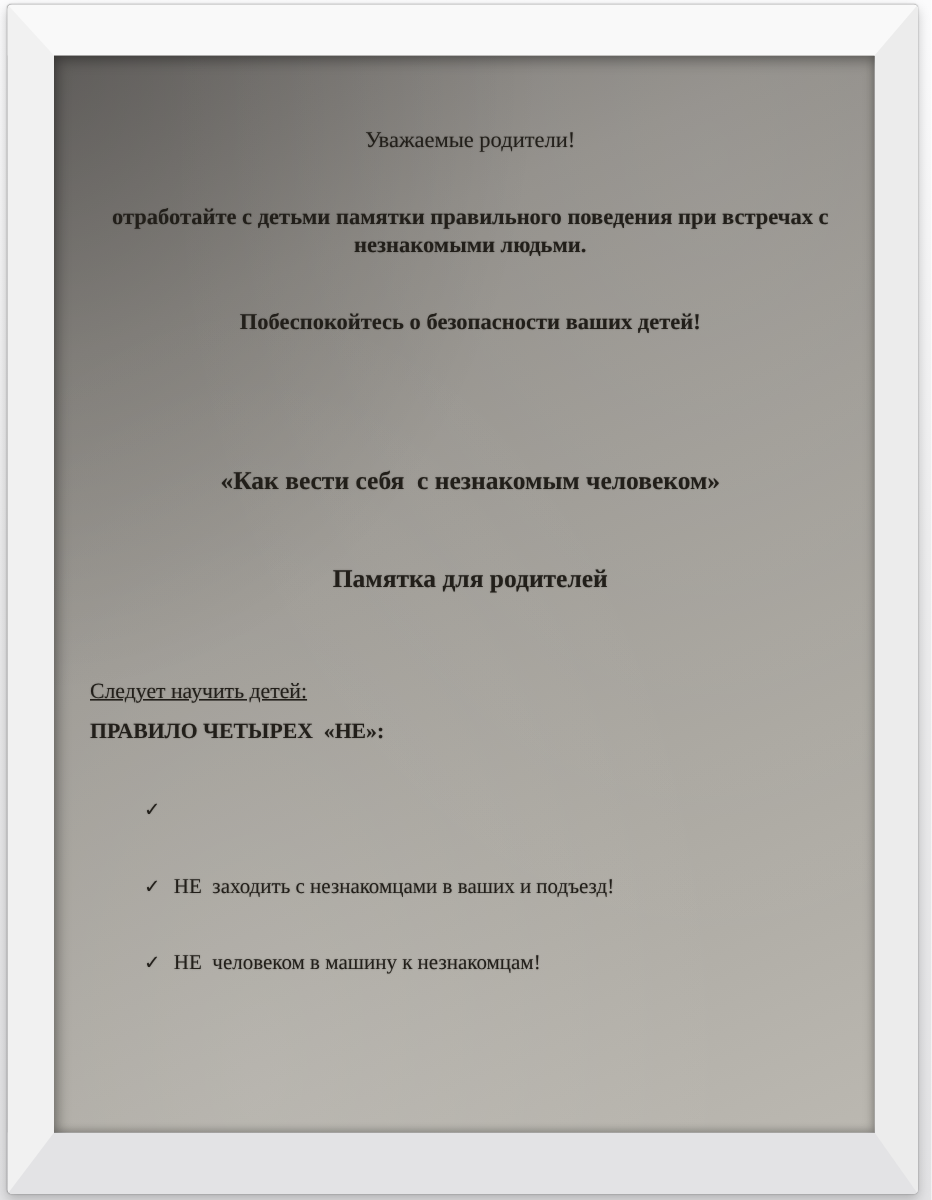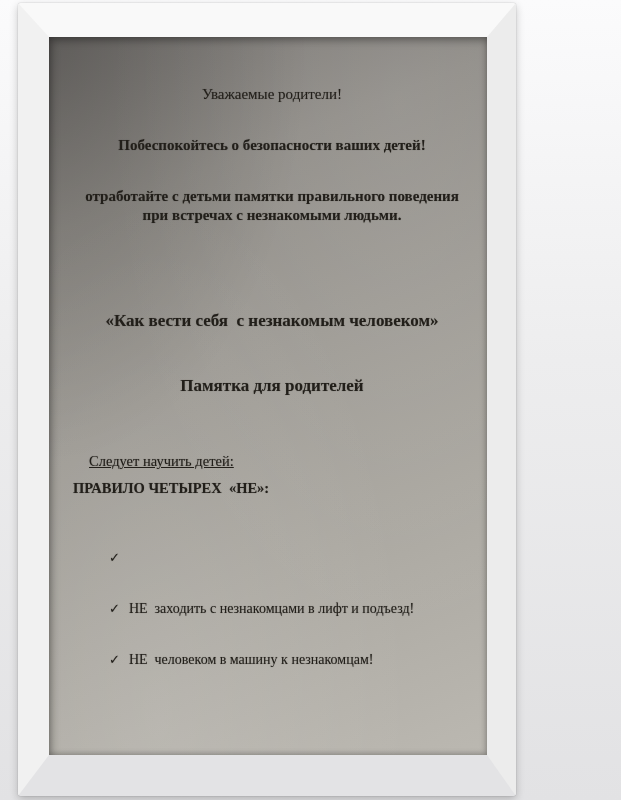--- a/index.html
+++ b/index.html
@@ -12,7 +12,7 @@
     background: linear-gradient(180deg, #fbfbfc 0%, #ededee 45%, #e2e2e4 100%);
   }
   .frame {
-    position: absolute; left: 18px; top: 3px; width: 498px; height: 793px;
+    position: absolute; left: 5px; top: 3px; width: 607px; height: 793px;
     box-sizing: border-box;
     border-style: solid;
     border-width: 34px 29px 41px 31px;

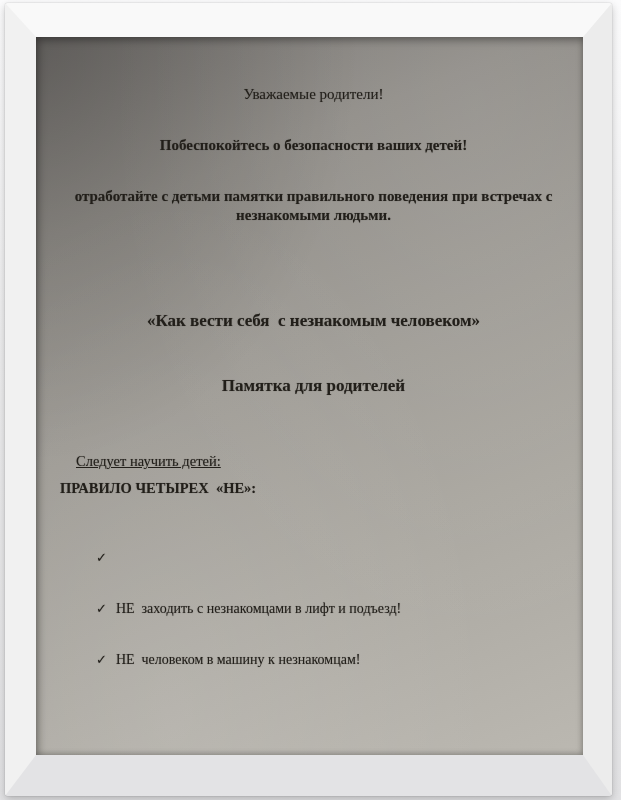--- a/index.html
+++ b/index.html
@@ -55,8 +55,8 @@
 
       <div class="header-block center">
         <div class="hdr">Уважаемые родители!</div>
+        <div class="hdr-bold">отработайте с детьми памятки правильного поведения при встречах с незнакомыми людьми.</div>
         <div class="hdr-bold">Побеспокойтесь о безопасности ваших детей!</div>
-        <div class="hdr-bold">отработайте с детьми памятки правильного поведения при встречах с незнакомыми людьми.</div>
       </div>
 
       <div class="memo-title center">

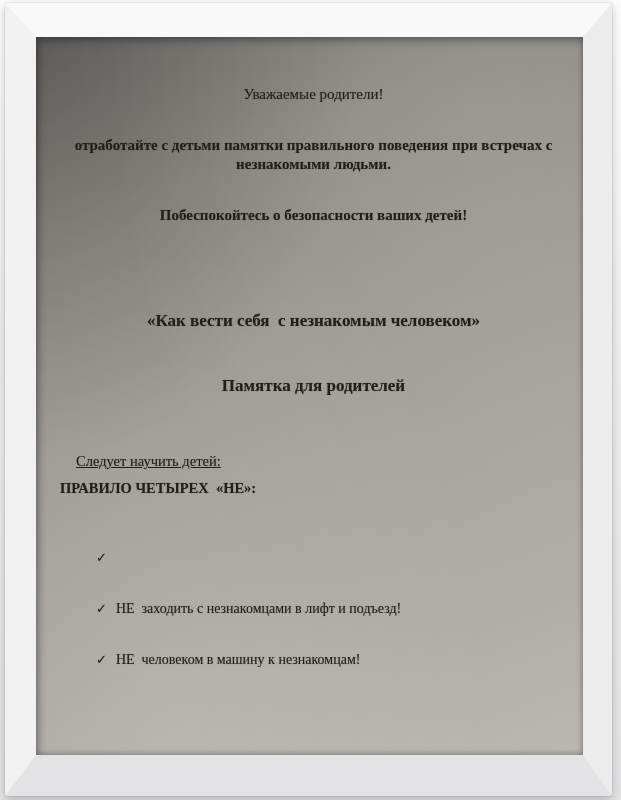--- a/index.html
+++ b/index.html
@@ -40,7 +40,7 @@
   .hdr-bold { font-size: 15px; line-height: 19px; font-weight: bold; }
   .header-block { margin-bottom: 10px; }
   .memo-title { font-size: 17px; line-height: 21.5px; font-weight: bold; margin-bottom: 14px; }
-  .teach-note { text-decoration: underline; font-size: 14.5px; margin: 0 0 10px 16px; }
+  .teach-note { text-decoration: underline; font-size: 14.5px; margin: 0 0 10px 0; }
   .section-heading { font-weight: bold; font-size: 14.5px; margin: 0 0 19px 0; }
   .check-list { margin: 0 0 10px 36px; }
   .check-item { display: flex; gap: 9px; line-height: 19px; }

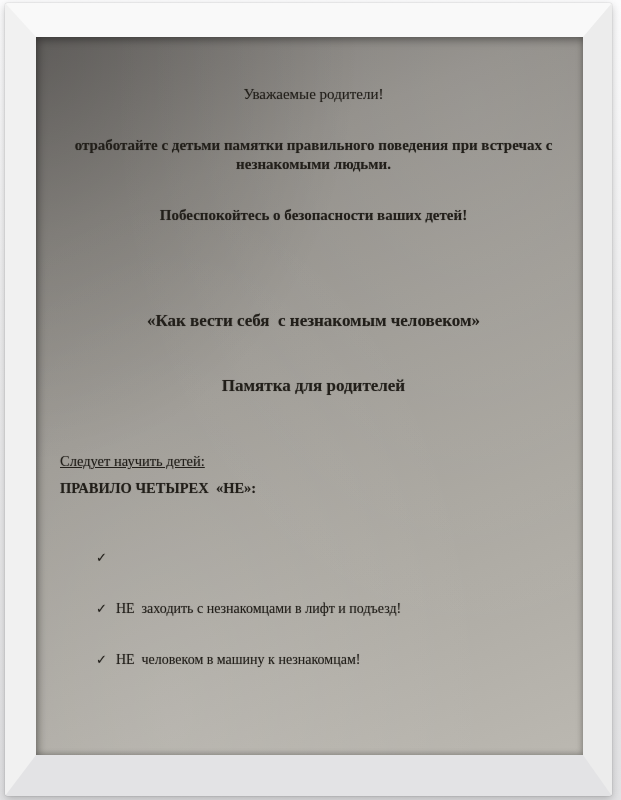--- a/index.html
+++ b/index.html
@@ -41,7 +41,7 @@
   .header-block { margin-bottom: 10px; }
   .memo-title { font-size: 17px; line-height: 21.5px; font-weight: bold; margin-bottom: 14px; }
   .teach-note { text-decoration: underline; font-size: 14.5px; margin: 0 0 10px 0; }
-  .section-heading { font-weight: bold; font-size: 14.5px; margin: 0 0 19px 0; }
+  .section-heading { font-weight: bold; font-size: 14.5px; margin: 0 0 2px 0; }
   .check-list { margin: 0 0 10px 36px; }
   .check-item { display: flex; gap: 9px; line-height: 19px; }
   .check-glyph { flex: 0 0 auto; font-family: "DejaVu Sans", sans-serif; font-size: 13px; }

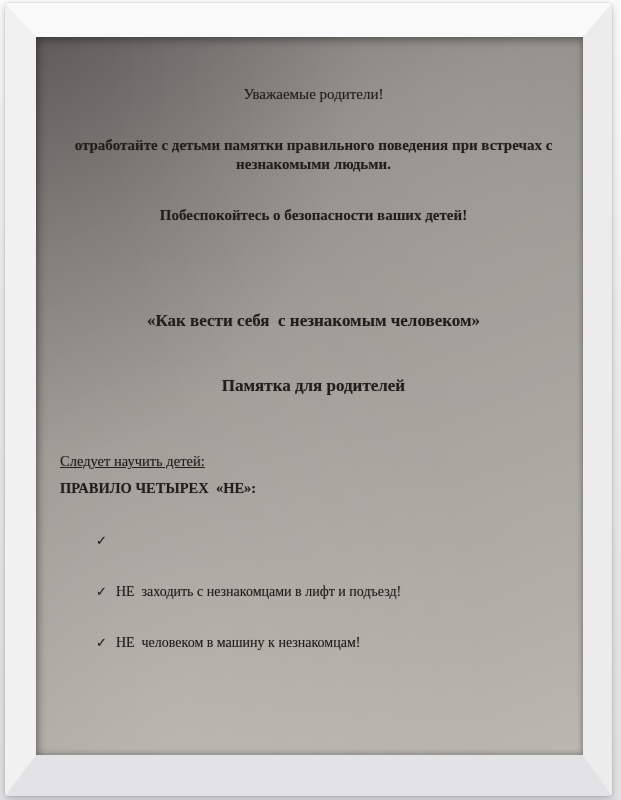--- a/index.html
+++ b/index.html
@@ -74,7 +74,7 @@
         </div>
         <div class="check-item">
           <span class="check-glyph">✓</span>
-          <span>НЕ  заходить с незнакомцами в лифт и подъезд!</span>
+          <span>НЕ  заходить с незнакомцами в ваших и подъезд!</span>
         </div>
         <div class="check-item">
           <span class="check-glyph">✓</span>

